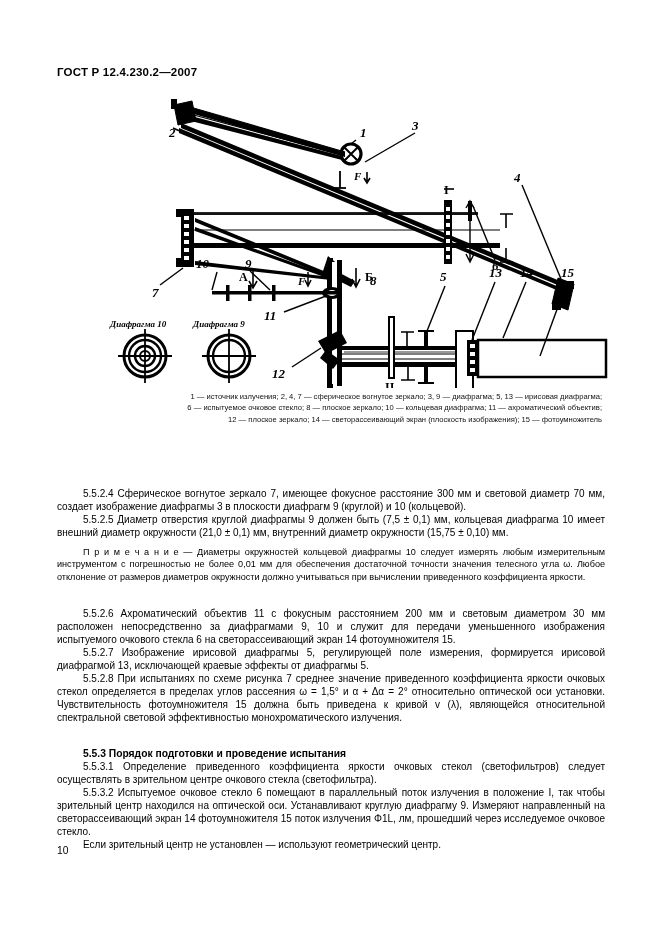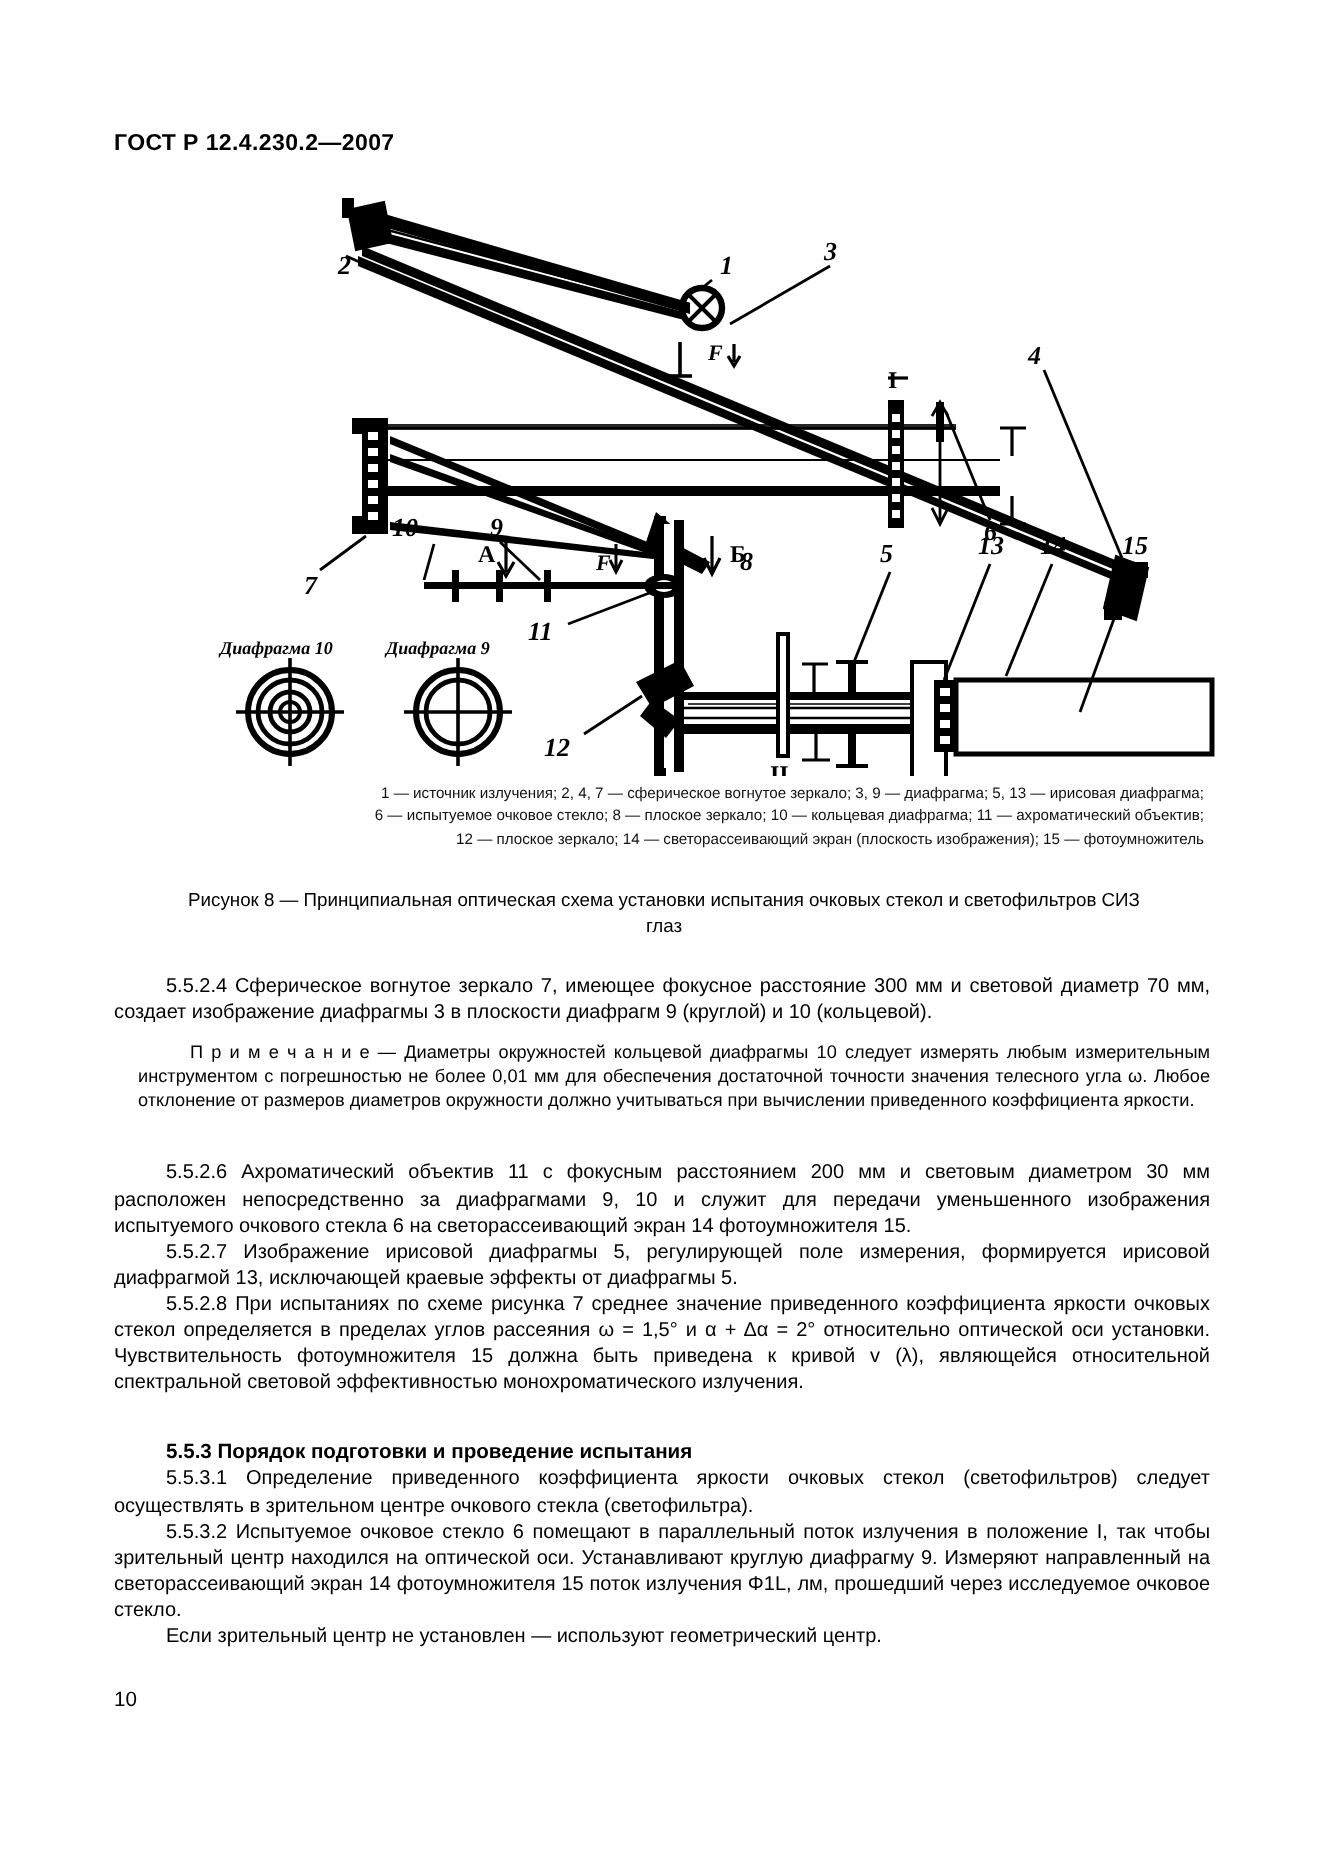--- a/index.html
+++ b/index.html
@@ -374,10 +374,6 @@
     <div>12 — плоское зеркало;  14 — светорассеивающий экран (плоскость изображения); 15 — фотоумножитель</div>
   </div>
 
-  <div class="fig-caption">
-    <div>Рисунок 8 — Принципиальная оптическая схема установки испытания очковых стекол и светофильтров СИЗ</div>
-    <div>глаз</div>
-  </div>
 
   <div class="body-block">
     <p class="para">5.5.2.4 Сферическое вогнутое зеркало 7, имеющее фокусное расстояние 300 мм и световой диаметр 70 мм, создает изображение диафрагмы 3  в плоскости диафрагм 9 (круглой) и 10  (кольцевой).</p>

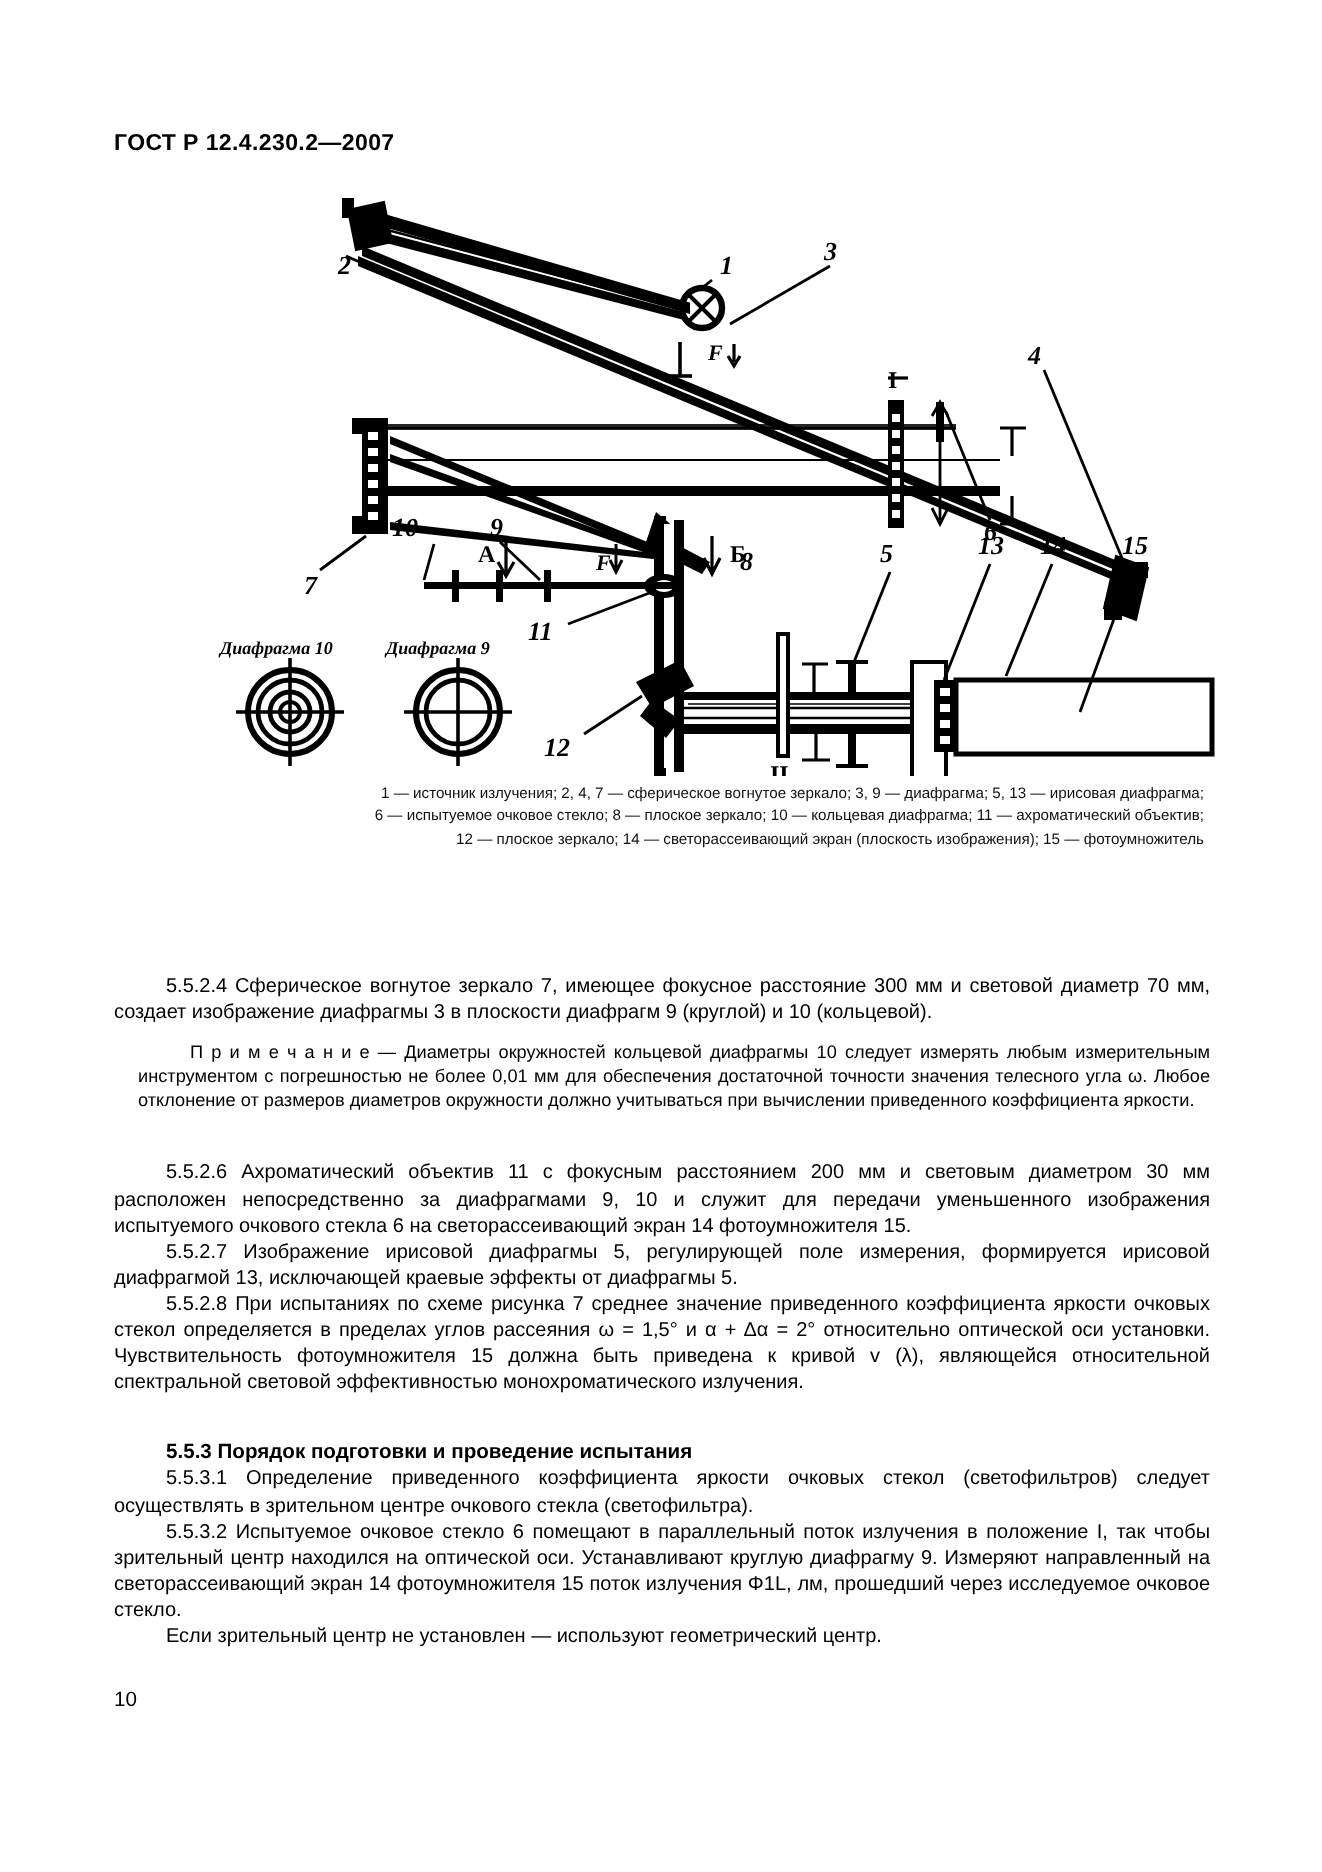--- a/index.html
+++ b/index.html
@@ -377,6 +377,7 @@
 
   <div class="body-block">
     <p class="para">5.5.2.4 Сферическое вогнутое зеркало 7, имеющее фокусное расстояние 300 мм и световой диаметр 70 мм, создает изображение диафрагмы 3  в плоскости диафрагм 9 (круглой) и 10  (кольцевой).</p>
+    <p class="para tight">5.5.2.5 Диаметр отверстия круглой диафрагмы 9  должен быть (7,5 ± 0,1) мм, кольцевая диафрагма 10 имеет внешний диаметр окружности (21,0 ± 0,1) мм, внутренний диаметр окружности (15,75 ± 0,10) мм.</p>
     <p class="note">П р и м е ч а н и е — Диаметры окружностей кольцевой диафрагмы 10 следует измерять любым измерительным инструментом с погрешностью не более 0,01 мм для обеспечения достаточной точности значения телесного угла ω. Любое отклонение от размеров диаметров окружности должно учитываться при вычислении приведенного коэффициента яркости.</p>
     <p class="para gap">5.5.2.6 Ахроматический объектив 11  с фокусным расстоянием 200 мм и световым диаметром 30 мм расположен непосредственно за диафрагмами 9, 10  и служит для передачи уменьшенного изображения испытуемого очкового стекла 6  на светорассеивающий экран 14  фотоумножителя 15.</p>
     <p class="para tight">5.5.2.7 Изображение ирисовой диафрагмы 5, регулирующей поле измерения,  формируется ирисовой диафрагмой 13, исключающей краевые эффекты от диафрагмы 5.</p>

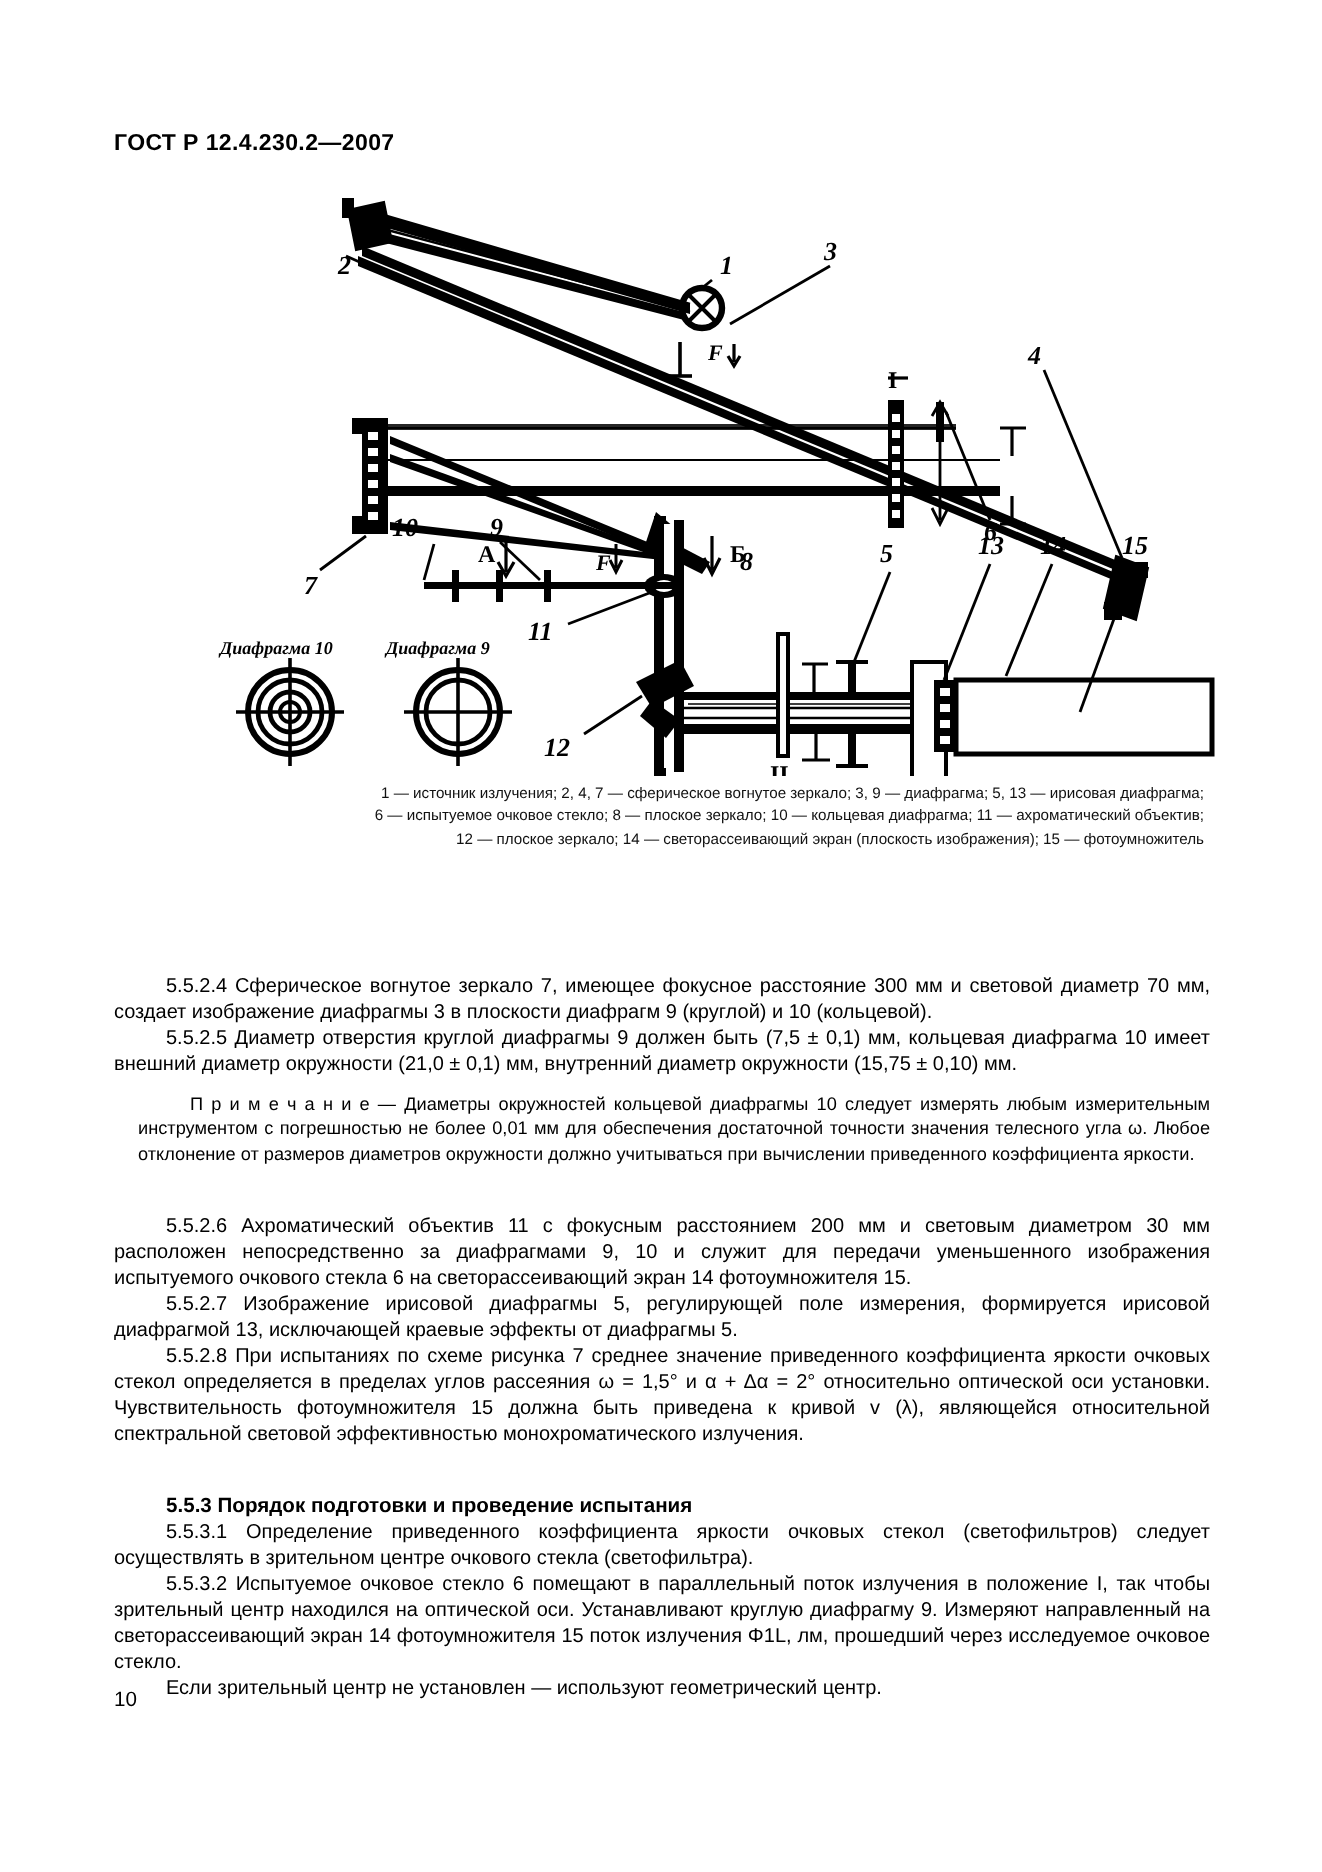--- a/index.html
+++ b/index.html
@@ -84,7 +84,7 @@
     hyphens: none;
   }
   p.note {
-    margin: 7px 0 0 12px;
+    margin: 7px 0 0 0;
     font-size: 9.1px;
     line-height: 12.1px;
     text-align: justify;

